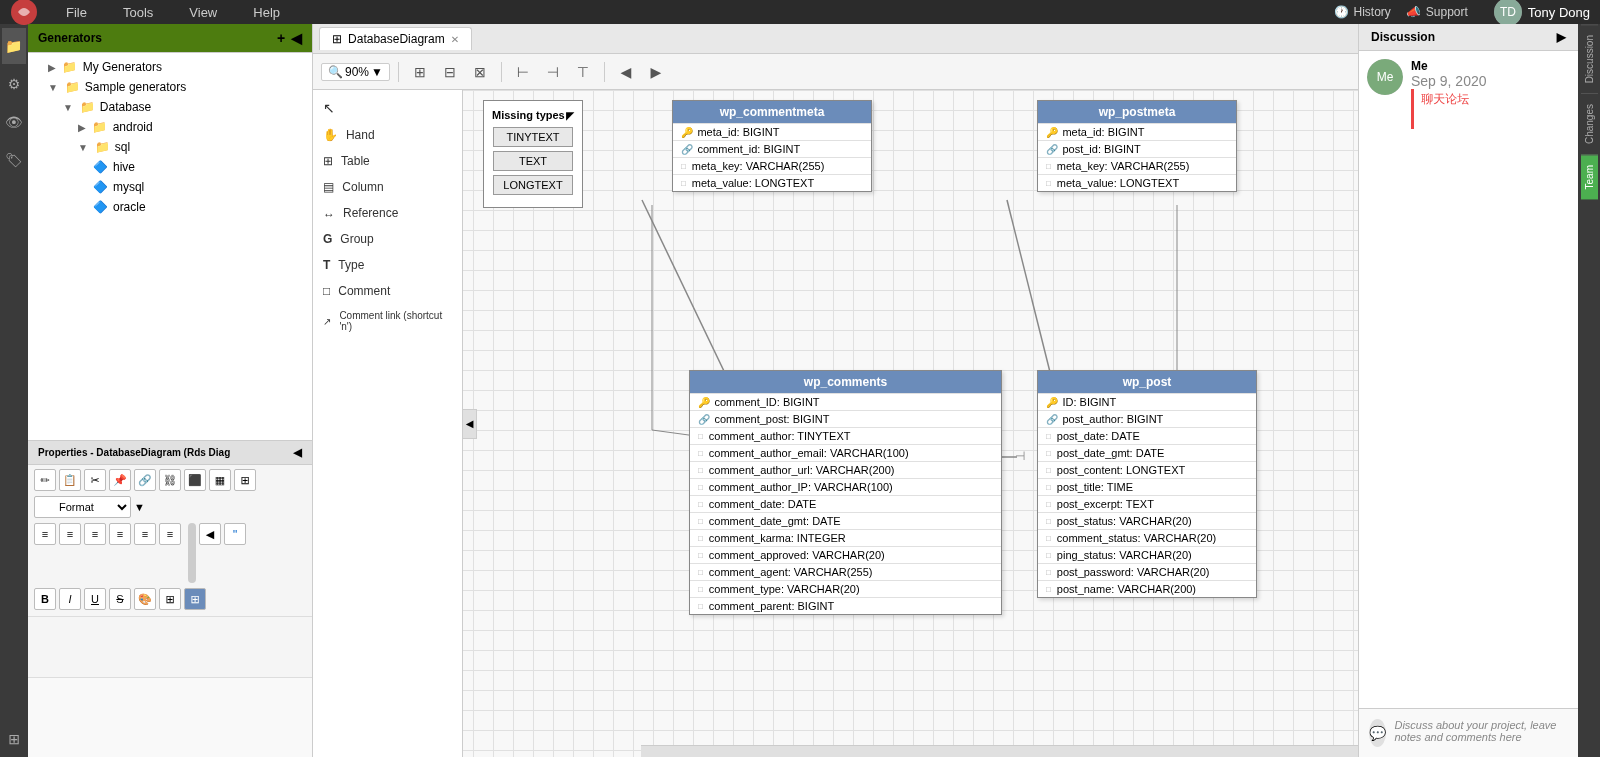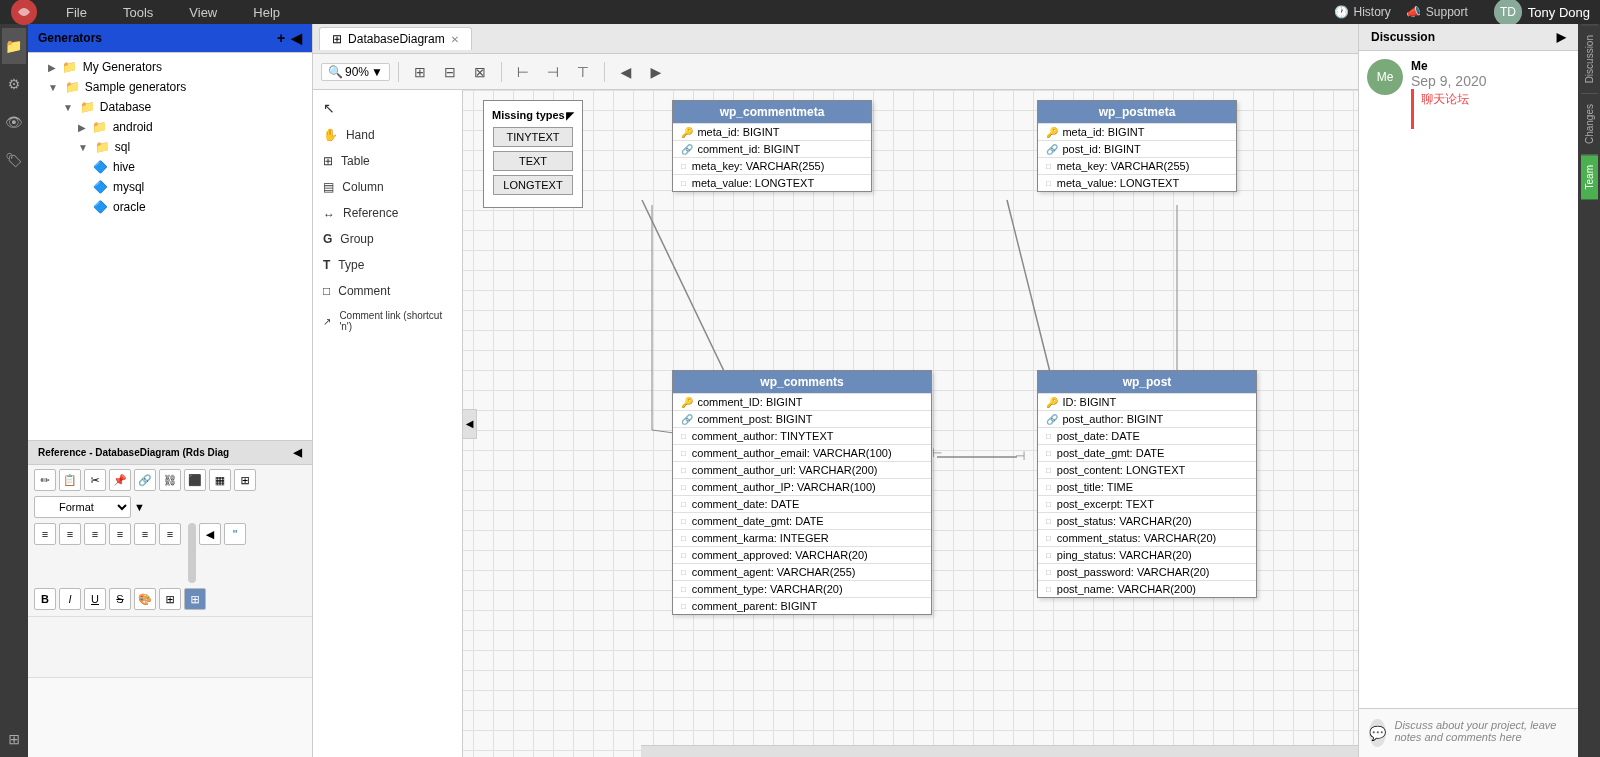--- a/index.html
+++ b/index.html
@@ -24,7 +24,7 @@
 
     
     #panel { width: 285px; background: #fff; border-right: 1px solid #ccc; display: flex; flex-direction: column; flex-shrink: 0; }
-    #panel-header { background: #1d4ed8; border-bottom: 1px solid #ccc; padding: 6px 10px; display: flex; align-items: center; justify-content: space-between; font-weight: bold; font-size: 12px; }
+    #panel-header { background: #4d7c0f; border-bottom: 1px solid #ccc; padding: 6px 10px; display: flex; align-items: center; justify-content: space-between; font-weight: bold; font-size: 12px; }
     #panel-header .ph-actions { display: flex; gap: 6px; }
     #panel-tree { flex: 1; overflow-y: auto; padding: 4px 0; }
     .tree-item { padding: 3px 10px; cursor: pointer; display: flex; align-items: center; gap: 5px; font-size: 12px; }

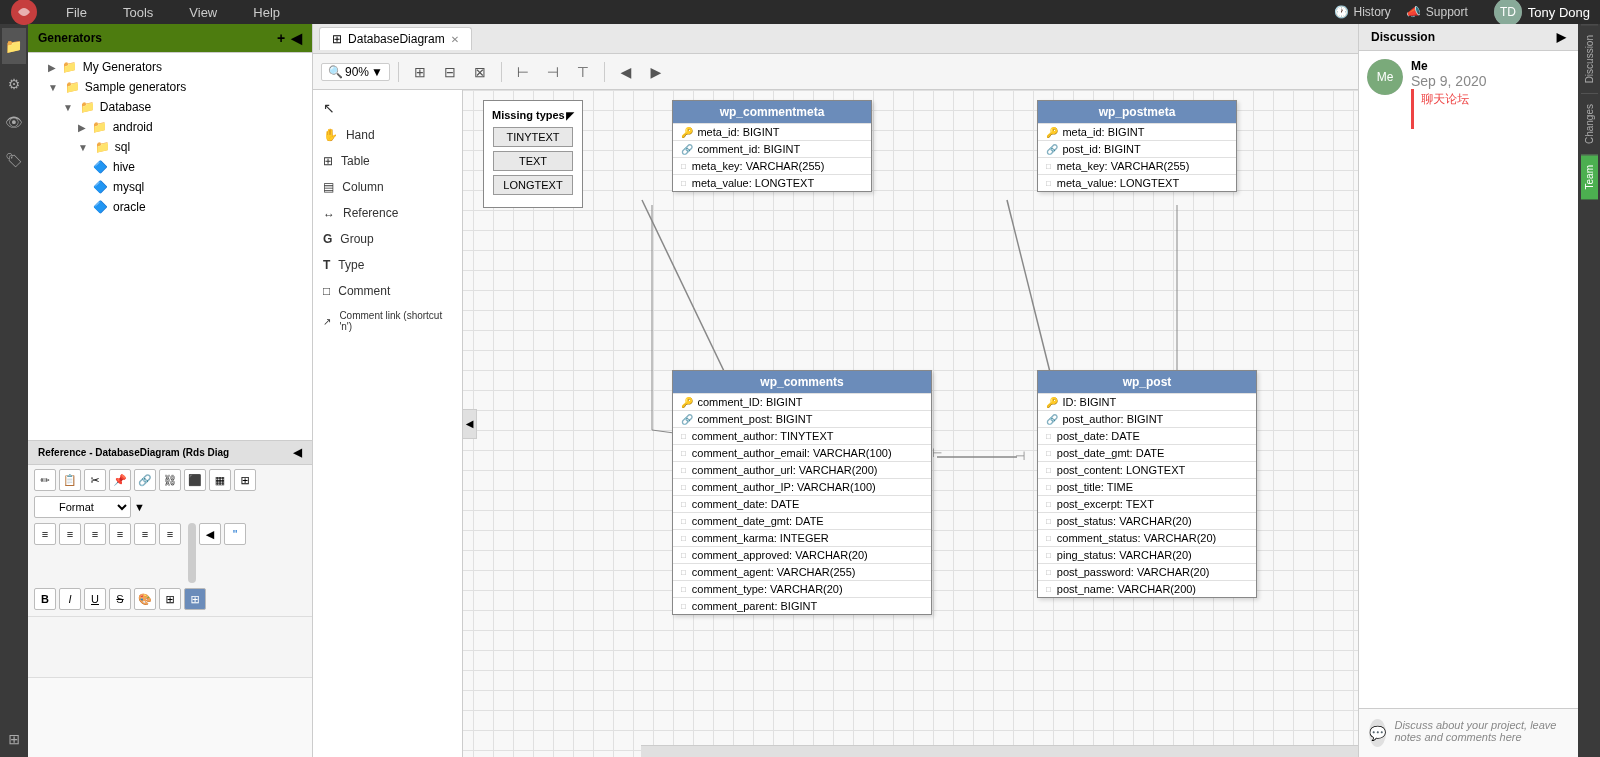--- a/index.html
+++ b/index.html
@@ -403,7 +403,7 @@
             </div>
         </div>
 
-        <div class="db-table" style="left:195px;top:280px;width:260px;">
+        <div class="db-table" style="left:212px;top:280px;width:313px;">
           <div class="db-table-header">wp_comments</div>
           <div class="db-table-row">
               <span class="col-key">🔑</span>

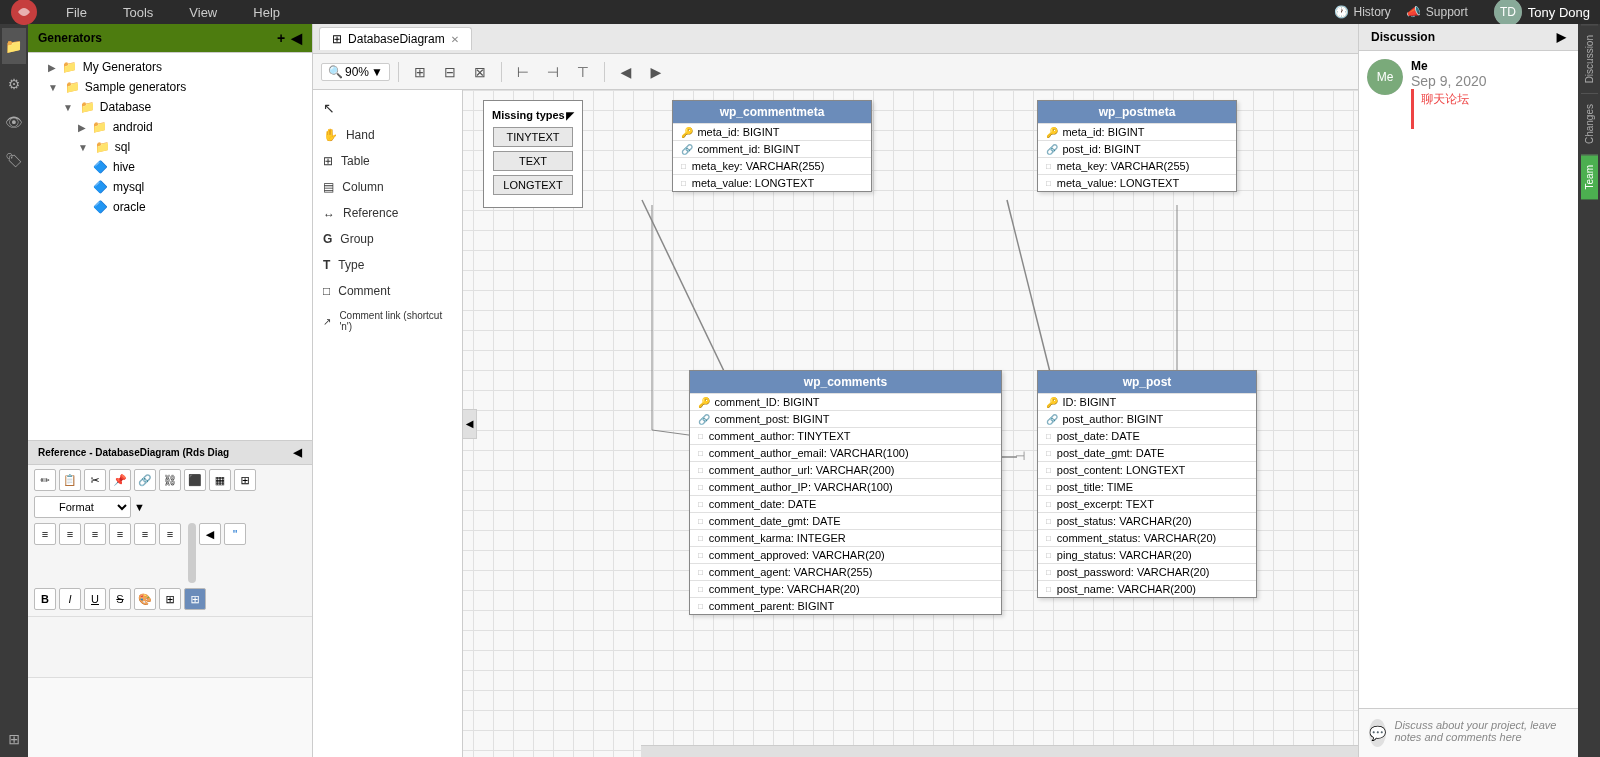--- a/index.html
+++ b/index.html
@@ -205,7 +205,7 @@
 
     <div id="props-panel">
       <div id="props-header">
-        <span style="font-size:10px;">Reference - DatabaseDiagram (Rds Diag</span>
+        <span style="font-size:10px;">Properties - DatabaseDiagram (Rds Diag</span>
         <span>◀</span>
       </div>
       <div id="props-toolbar">

